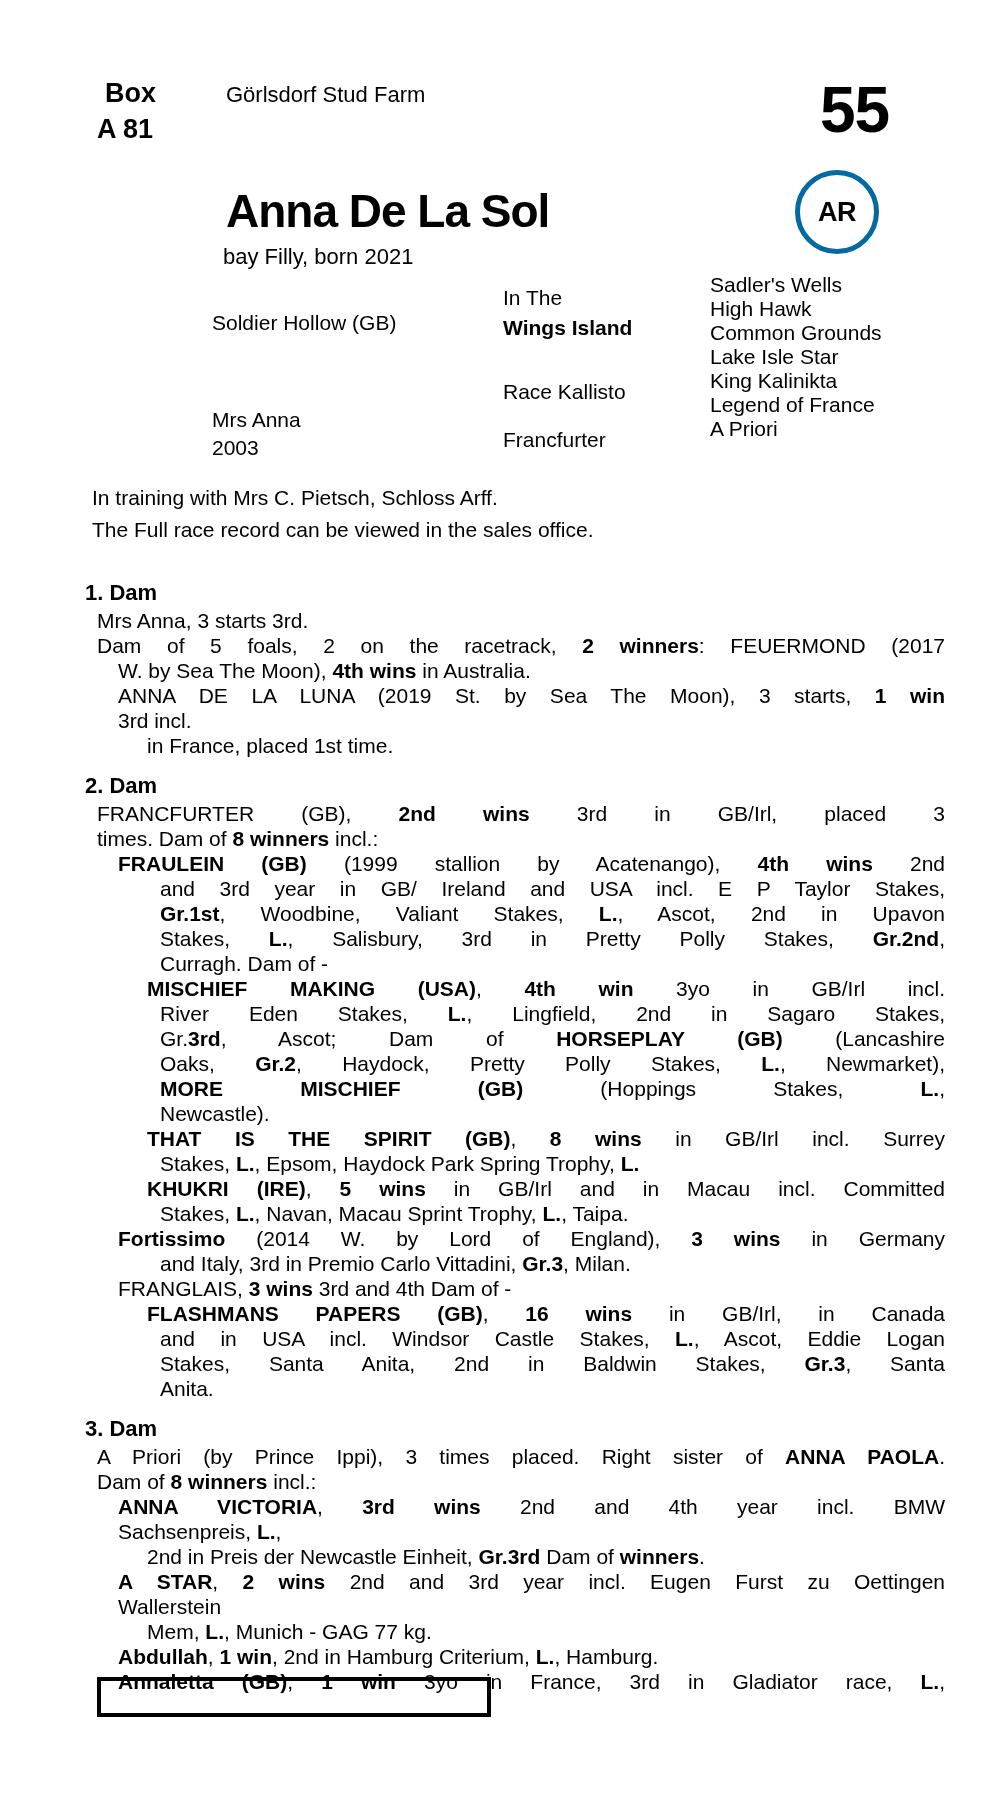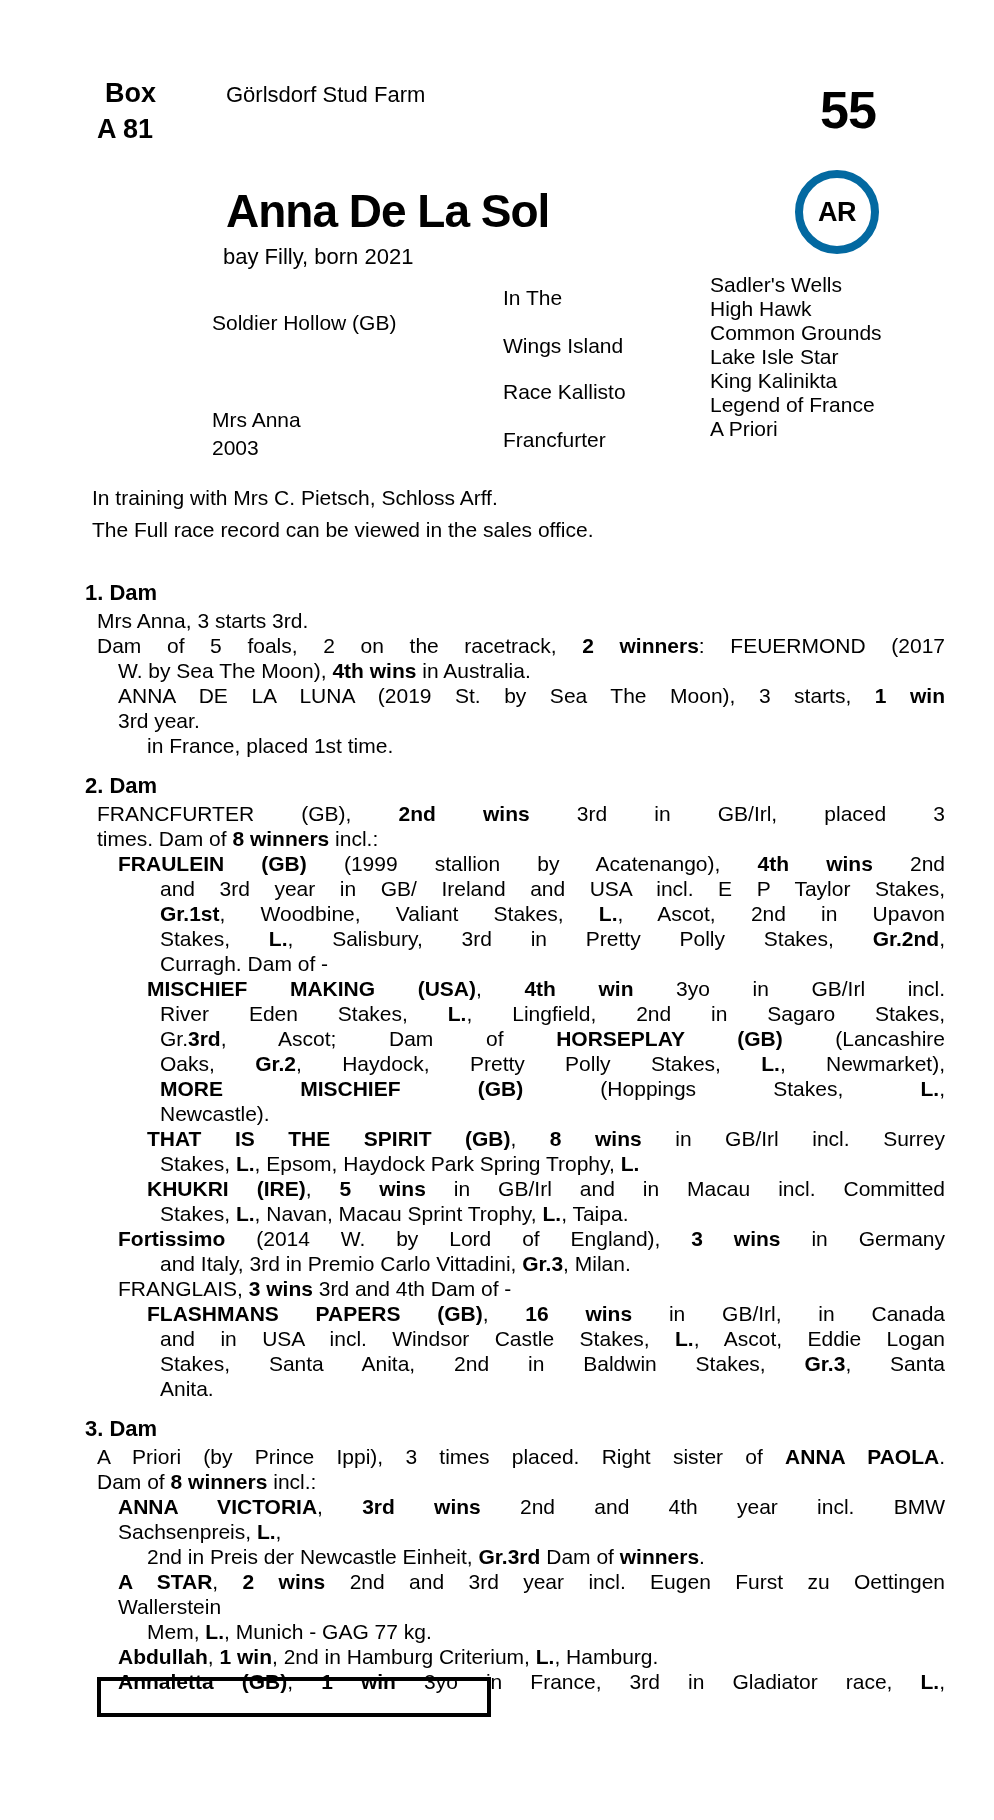--- a/index.html
+++ b/index.html
@@ -16,7 +16,7 @@
   .box-label   { left:105px; top:78px;  font-size:27px; font-weight:bold; }
   .box-number  { left:97px;  top:114px; font-size:27px; font-weight:bold; }
   .consignor   { left:226px; top:82px;  font-size:22px; }
-  .lot-number  { left:820px; top:82px;  font-size:52px; font-weight:bold; line-height:56px; letter-spacing:-1px; }
+  .lot-number  { left:820px; top:82px;  font-size:64px; font-weight:bold; line-height:56px; letter-spacing:-1px; }
   .horse-name  { left:226px; top:186px; font-size:46px; font-weight:bold; letter-spacing:-1px; line-height:50px; }
   .horse-desc  { left:210px; top:244px; font-size:22px;margin-left:13px; }
   .ar-badge {

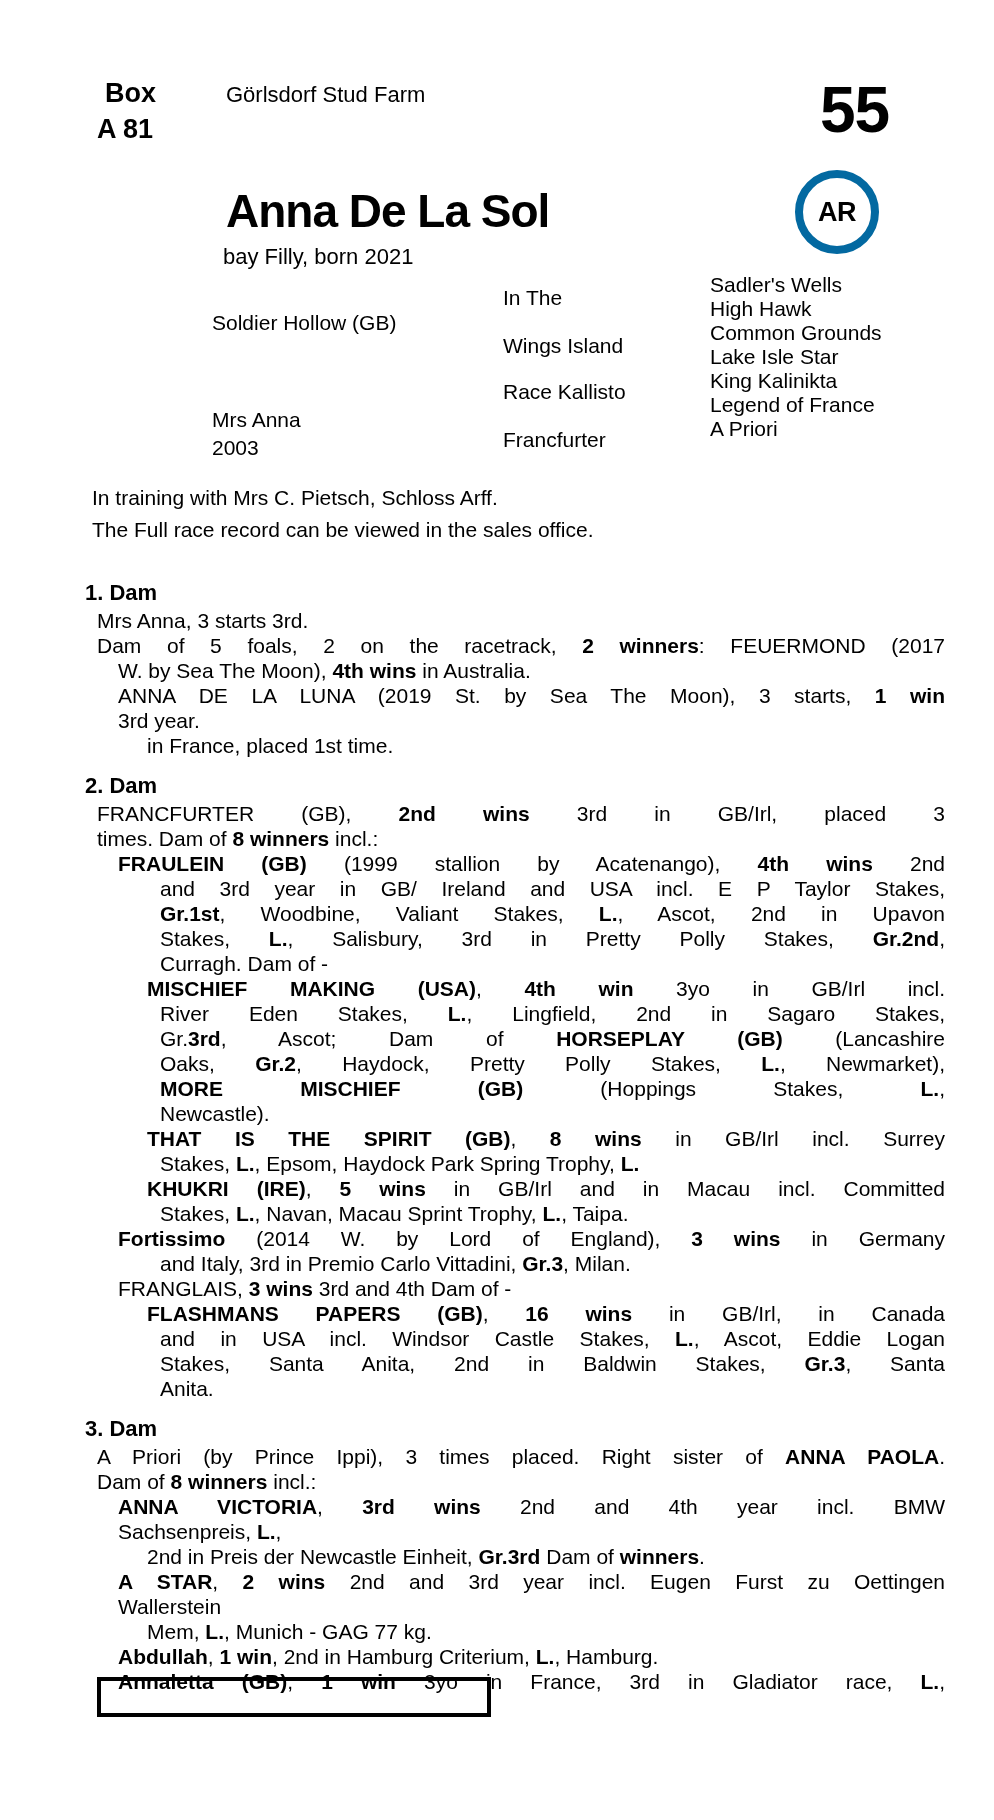--- a/index.html
+++ b/index.html
@@ -21,7 +21,7 @@
   .horse-desc  { left:210px; top:244px; font-size:22px;margin-left:13px; }
   .ar-badge {
     left:795px; top:170px; width:84px; height:84px;
-    border:8px solid #0369a1; border-radius:50%;
+    border:5px solid #0369a1; border-radius:50%;
     display:flex; align-items:center; justify-content:center;
     font-size:27px; font-weight:bold; letter-spacing:-0.5px;
   }

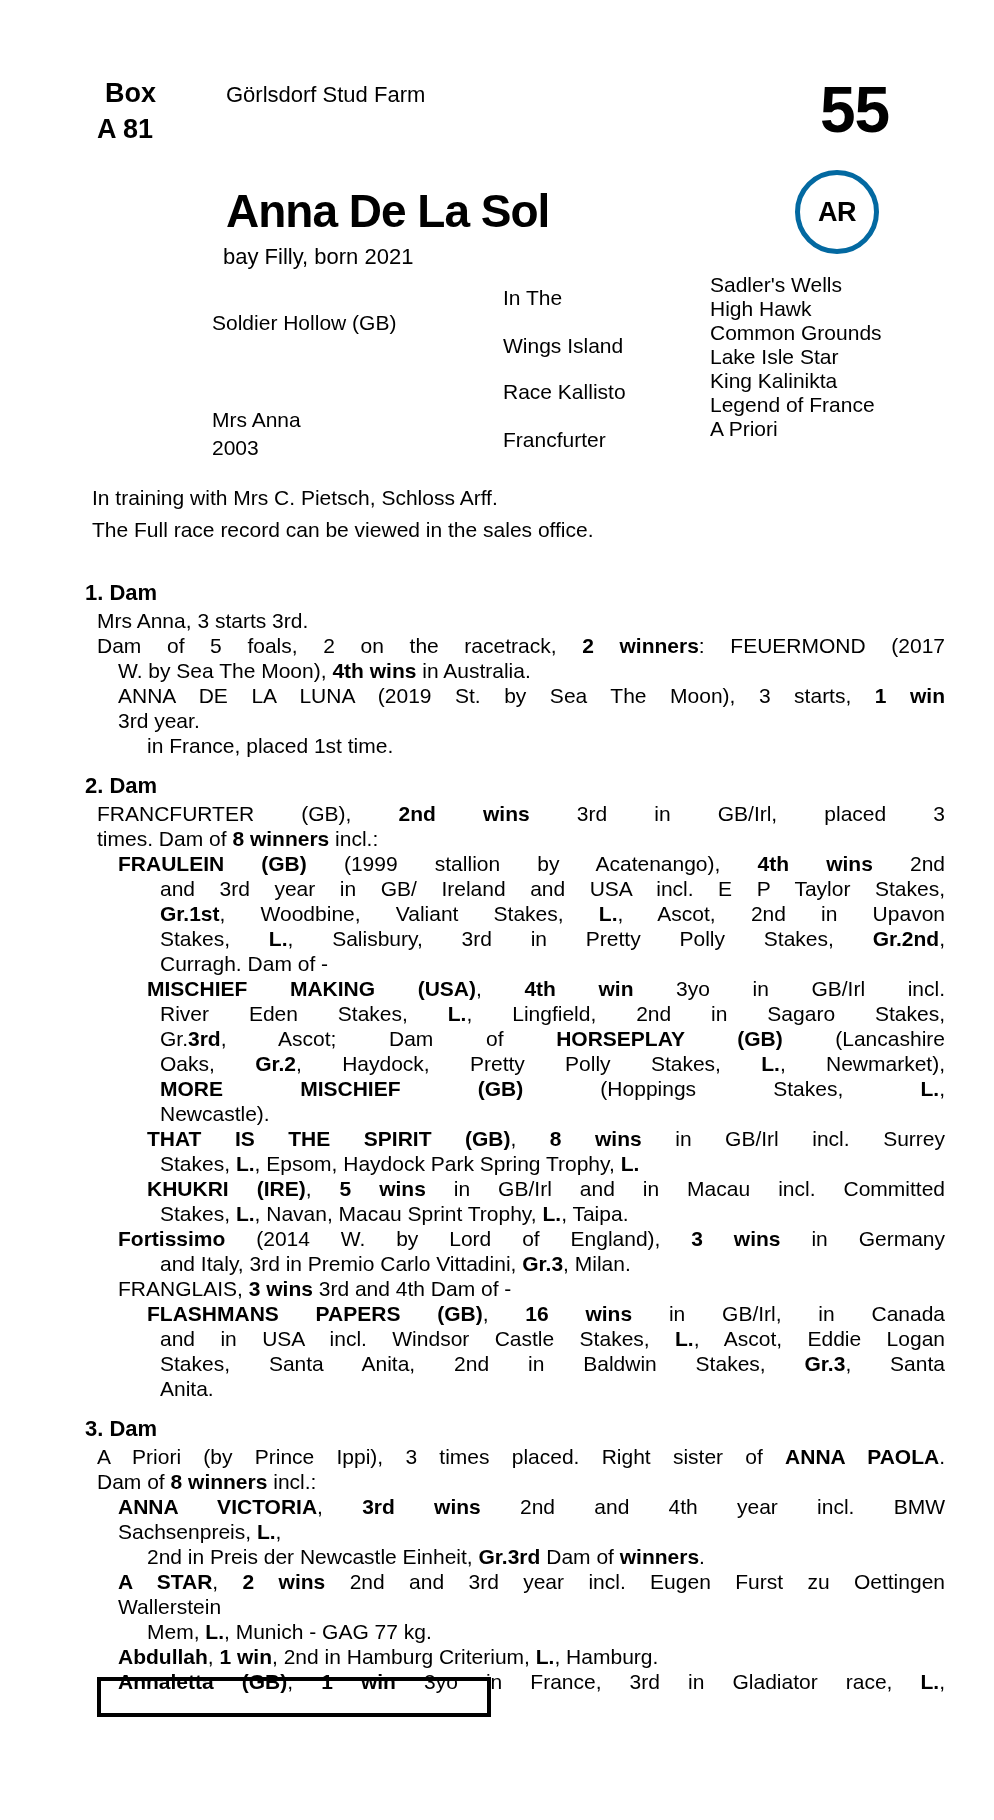--- a/index.html
+++ b/index.html
@@ -69,7 +69,7 @@
   <div class="abs ped" style="left:212px; top:436px;">2003</div>
 
   <div class="abs ped" style="left:503px; top:286px;">In The</div>
-  <div class="abs ped" style="left:503px; top:334px;">Wings Island</div>
+  <div class="abs ped" style="left:503px; top:316px;font-weight:bold;">Wings Island</div>
   <div class="abs ped" style="left:503px; top:380px;">Race Kallisto</div>
   <div class="abs ped" style="left:503px; top:428px;">Francfurter</div>
 

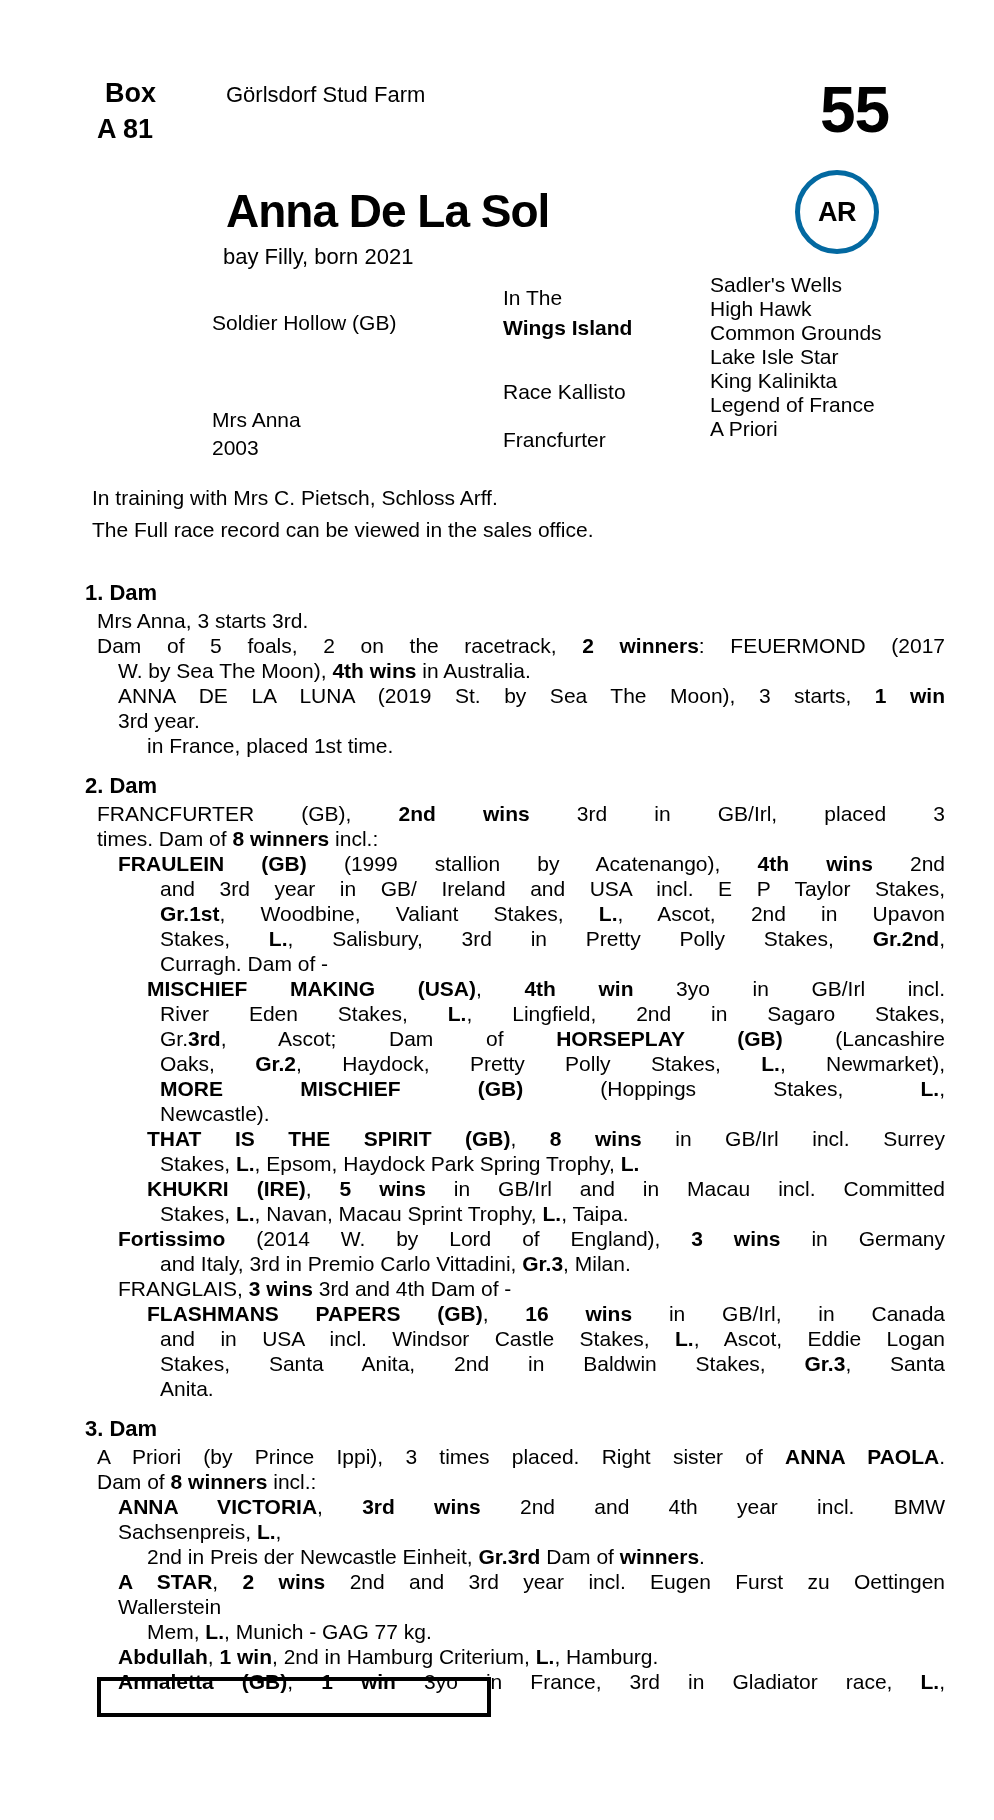--- a/index.html
+++ b/index.html
@@ -93,7 +93,7 @@
     <div class="ln i0 j"><span>Dam of 5 foals, 2 on the racetrack, </span><span class="b">2 winners</span><span>: FEUERMOND (2017</span></div>
     <div class="ln i1"><span>W. by Sea The Moon), </span><span class="b">4th wins</span><span> in Australia.</span></div>
     <div class="ln i1 j"><span>ANNA DE LA LUNA (2019 St. by Sea The Moon), 3 starts, </span><span class="b">1 win</span></div>
-    <div class="ln i1"><span>3rd year.</span></div>
+    <div class="ln i1"><span>3rd incl.</span></div>
     <div class="ln i2"><span>in France, placed 1st time.</span></div>
     <div class="ln hd"><span class="b">2. Dam</span></div>
     <div class="ln i0 j"><span>FRANCFURTER (GB), </span><span class="b">2nd wins</span><span> 3rd in GB/Irl, placed 3</span></div>

